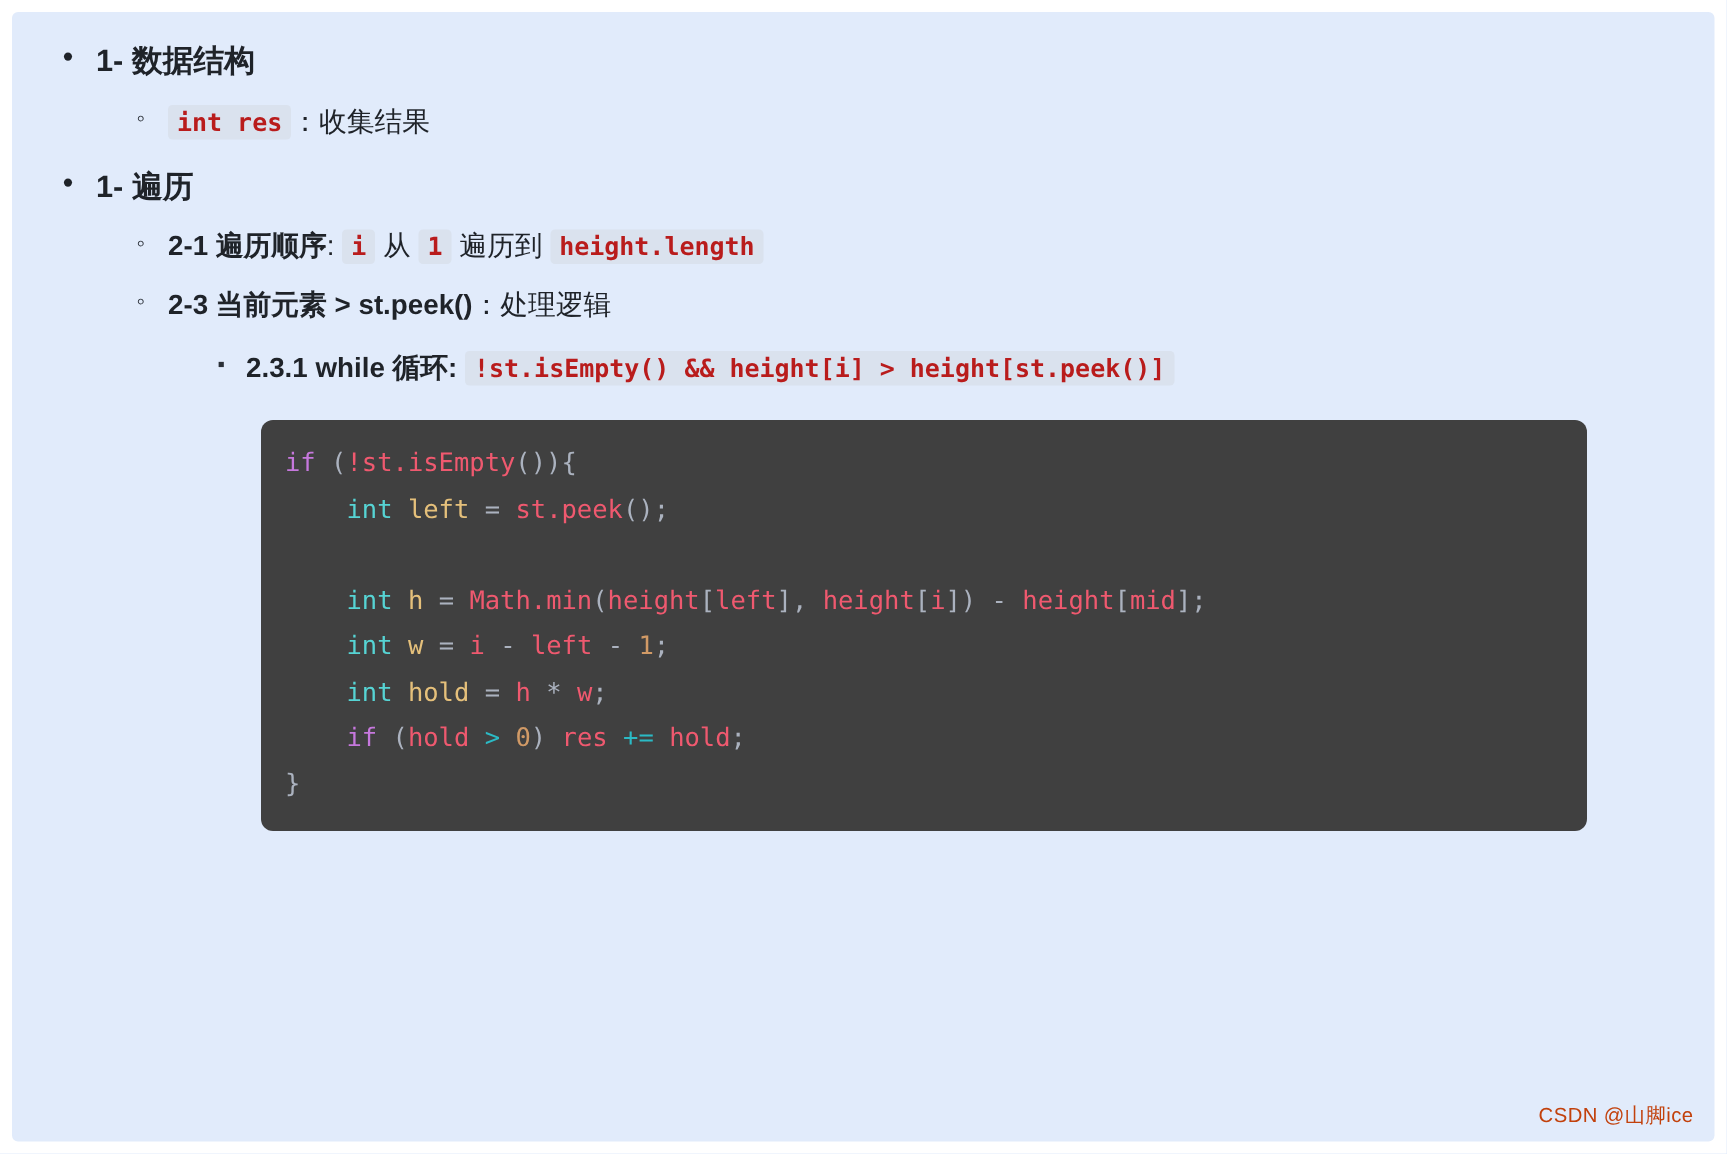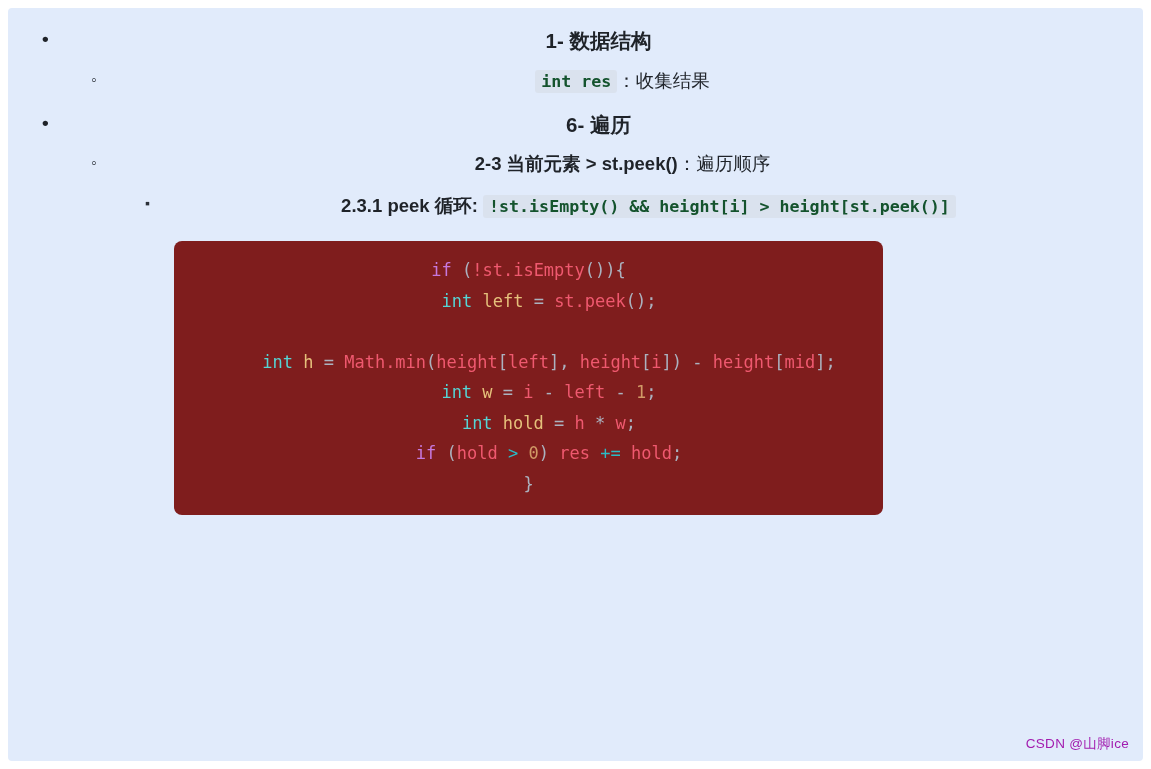--- a/index.html
+++ b/index.html
@@ -24,7 +24,6 @@
     box-sizing: border-box;
     padding: 20px 10px 10px 10px;
     overflow: hidden;
-    text-align: center;
   }
 
   

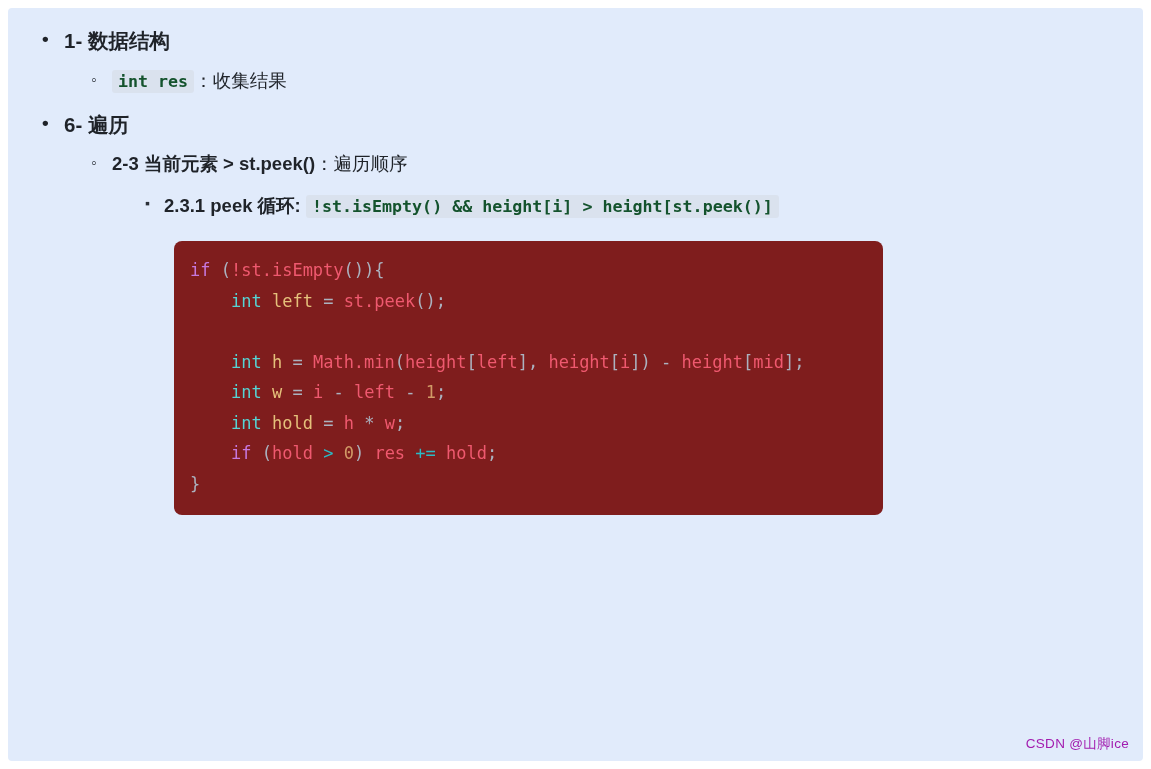--- a/index.html
+++ b/index.html
@@ -101,7 +101,7 @@
   code.chip {
     font-family: "DejaVu Sans Mono", "Liberation Mono", monospace;
     background: #dae2ee;
-    color: #14532d;
+    color: #b91c1c;
     font-weight: bold;
     font-size: 0.92em;
     padding: 2px 6px;

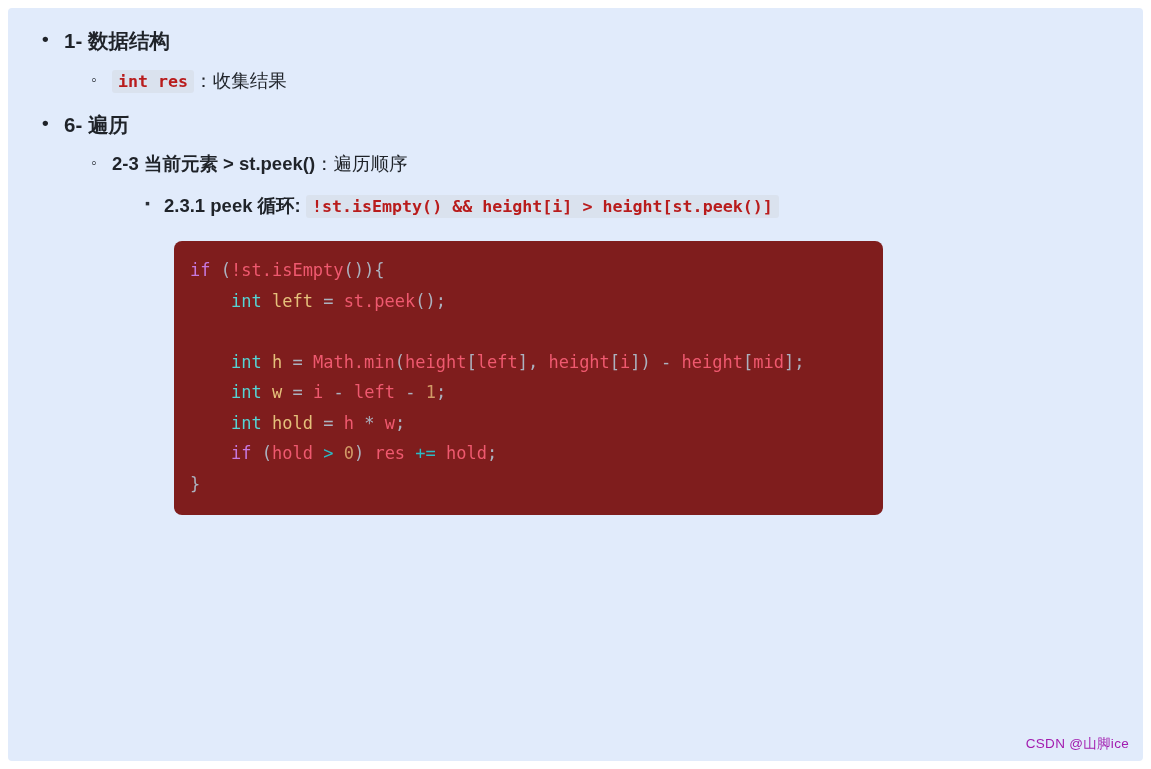--- a/index.html
+++ b/index.html
@@ -174,7 +174,7 @@
 
     <li class="l1" style="margin-top:18px;">
       <span class="row">
-        <span>6- 遍历</span>
+        <span>1- 遍历</span>
       </span>
 
       <ul class="lvl2">

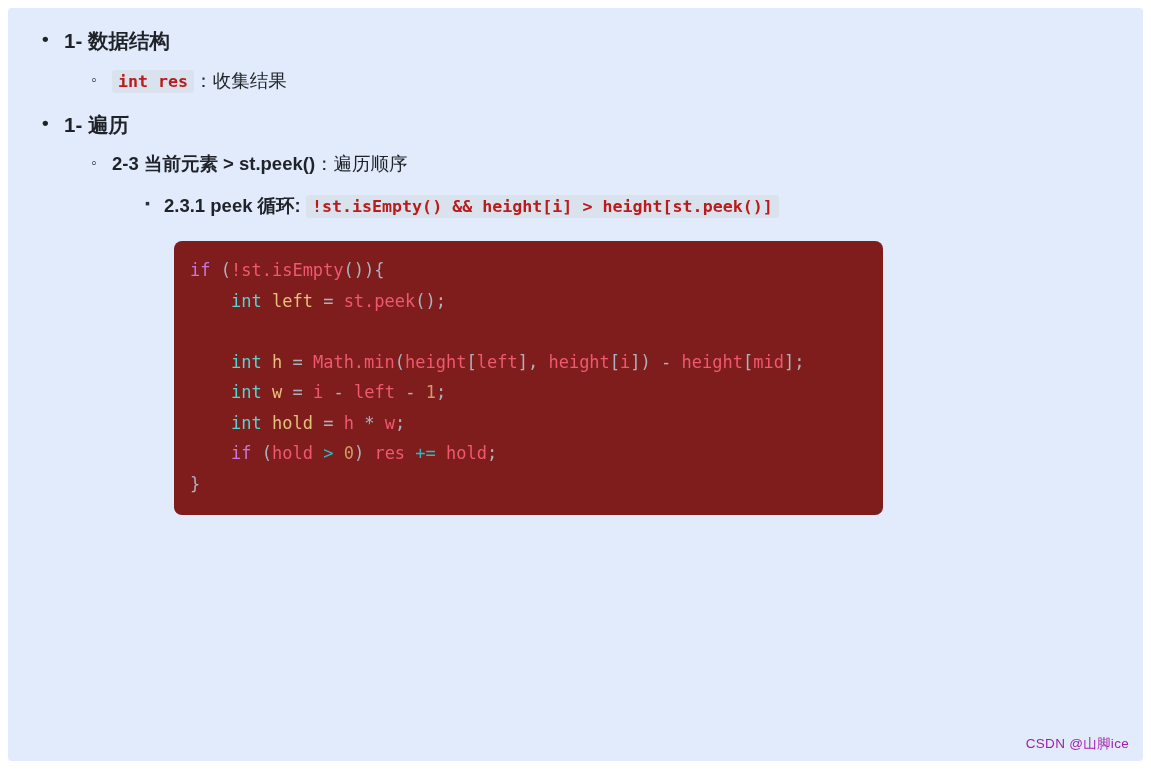--- a/index.html
+++ b/index.html
@@ -179,6 +179,16 @@
 
       <ul class="lvl2">
 
+        <li class="l2">
+          <span class="row">
+            <span class="b">2-1 遍历顺序</span><span>:</span>
+            <code class="chip">i</code>
+            <span>从</span>
+            <code class="chip">1</code>
+            <span>遍历到</span>
+            <code class="chip">height.length</code>
+          </span>
+        </li>
 
 
         <li class="l2">

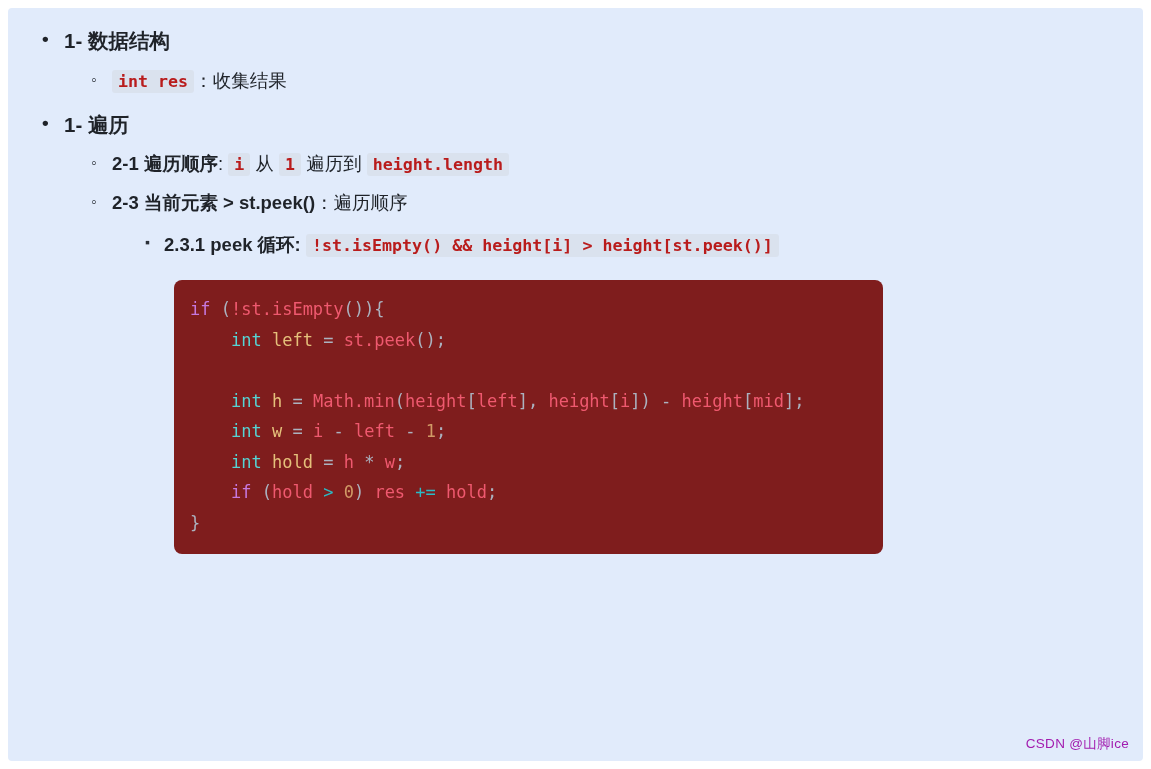--- a/index.html
+++ b/index.html
@@ -193,7 +193,7 @@
 
         <li class="l2">
           <span class="row">
-            <span class="b">2-3 当前元素 &gt; st.peek()</span><span class="n">：</span><span class="n">遍历顺序</span>
+            <span class="b">2-3 当前元素 &gt; st.peek()</span><span class="n">：</span><span class="n">处理逻辑</span>
           </span>
 
           <ul class="lvl3">

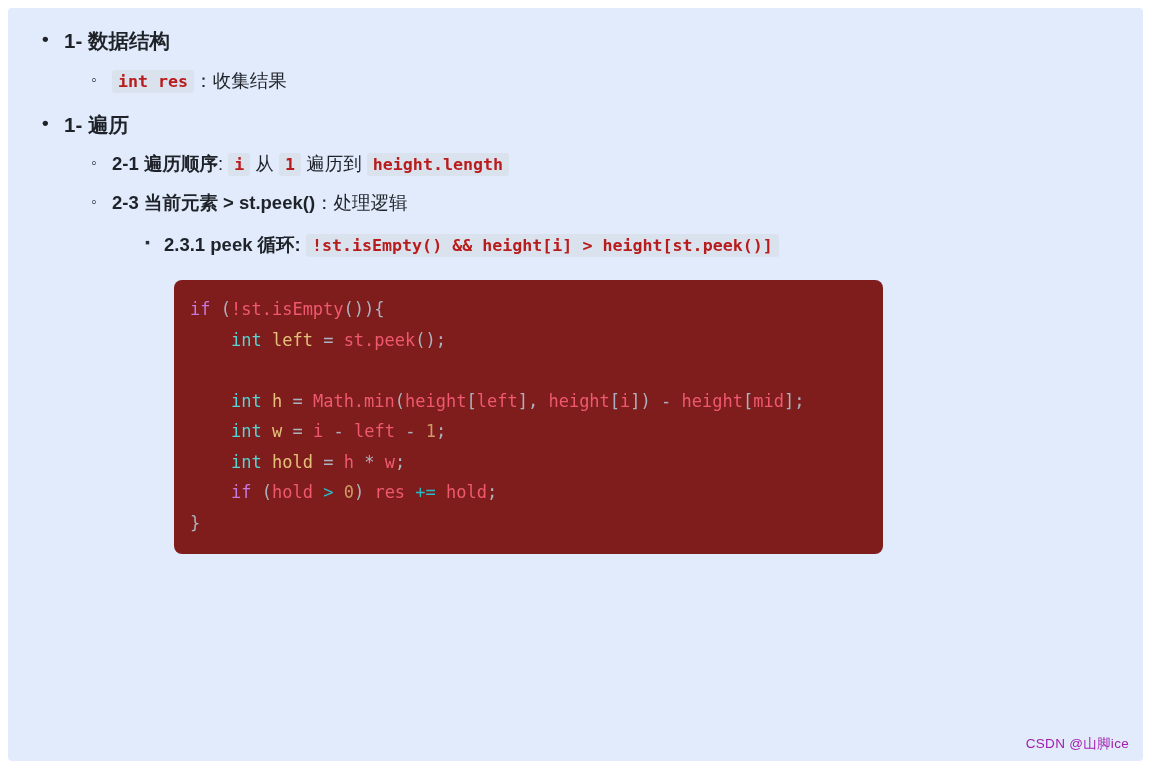--- a/index.html
+++ b/index.html
@@ -199,7 +199,7 @@
           <ul class="lvl3">
             <li class="l3">
               <span class="row">
-                <span class="b">2.3.1 peek 循环:</span>
+                <span class="b">2.3.1 while 循环:</span>
                 <code class="chip">!st.isEmpty() &amp;&amp; height[i] &gt; height[st.peek()]</code>
               </span>
             </li>

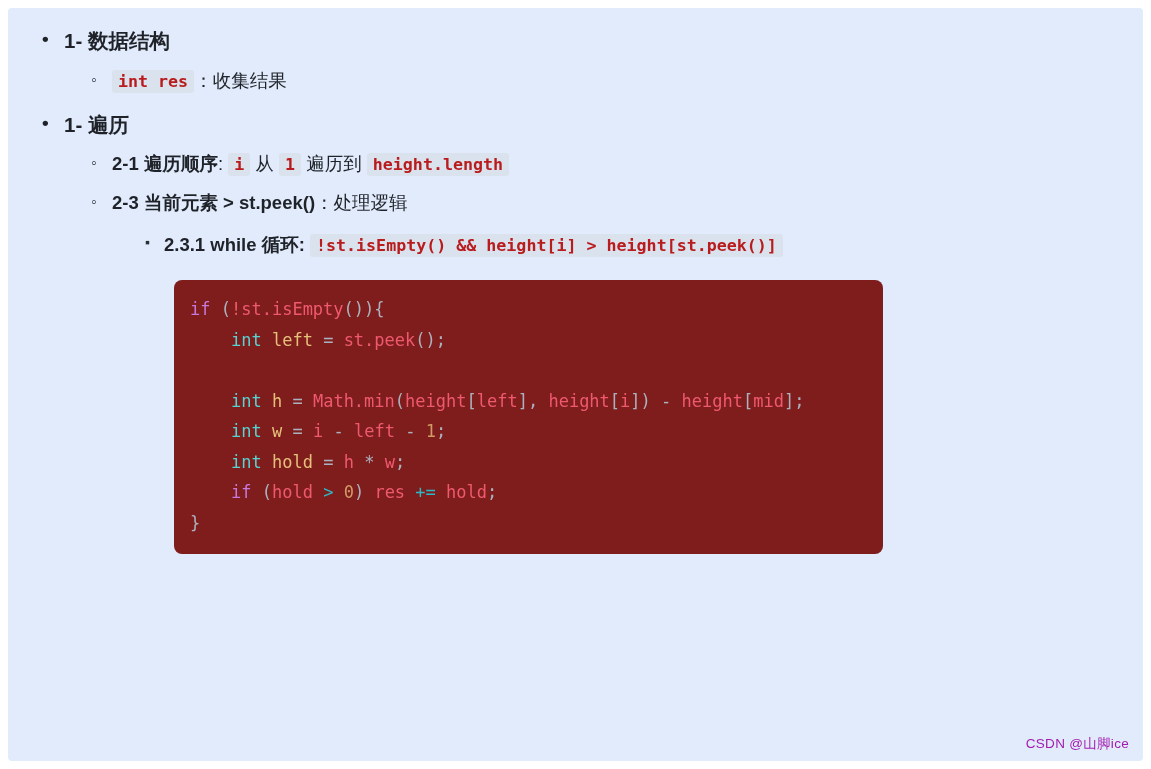--- a/index.html
+++ b/index.html
@@ -116,8 +116,8 @@
   
   .codeblock {
     margin: 22px 0 0 156px;
-    width: 709px;
-    background: #7f1d1d;
+    width: 884px;
+    background: #404040;
     border-radius: 8px;
     padding: 14px 0 16px 0;
     box-sizing: border-box;

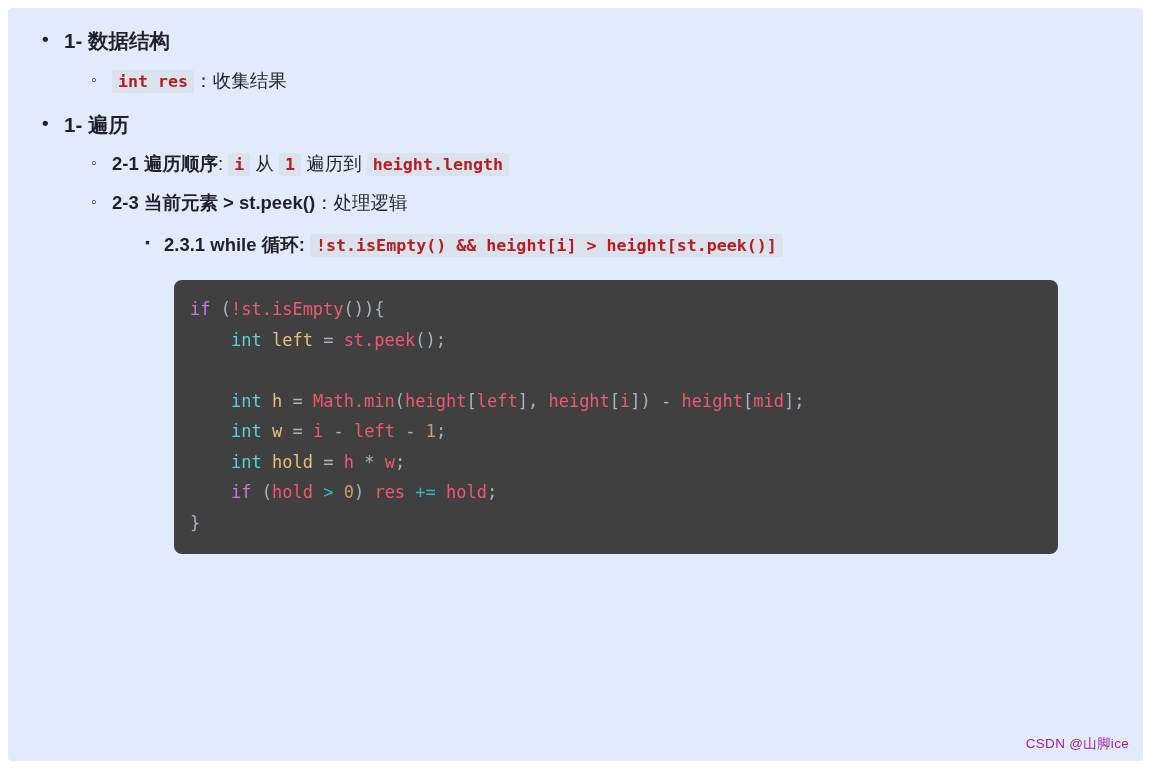--- a/index.html
+++ b/index.html
@@ -146,7 +146,7 @@
     right: 14px;
     bottom: 8px;
     font-size: 13.5px;
-    color: #a21caf;
+    color: #c2410c;
     font-family: "Liberation Sans", sans-serif;
     letter-spacing: 0.3px;
   }

